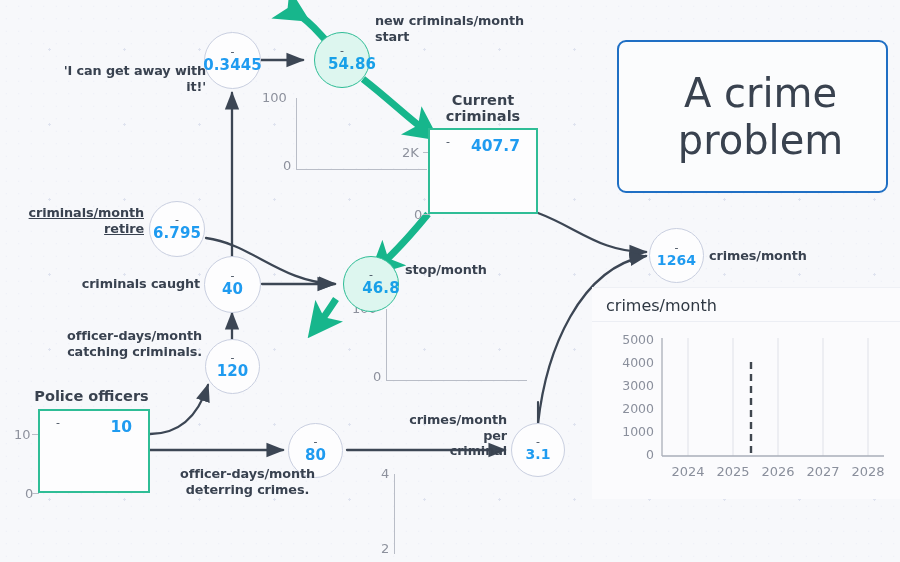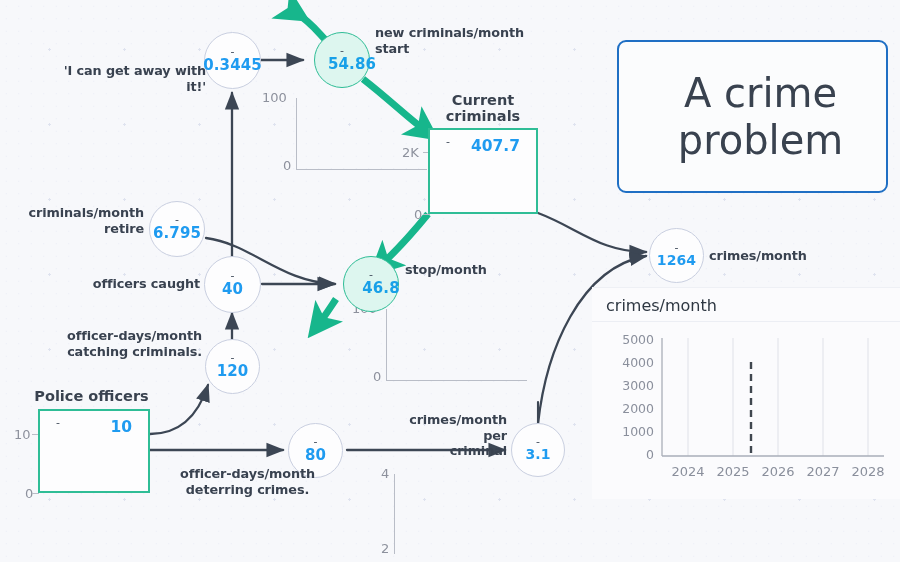--- a/index.html
+++ b/index.html
@@ -223,7 +223,7 @@
     <span class="val">0.3445</span>
   </div>
 
-  <div class="lbl" style="left:375px; top:25px; width:170px;">
+  <div class="lbl" style="left:375px; top:13px; width:170px;">
     <div>new criminals/month</div>
     <div>start</div>
   </div>

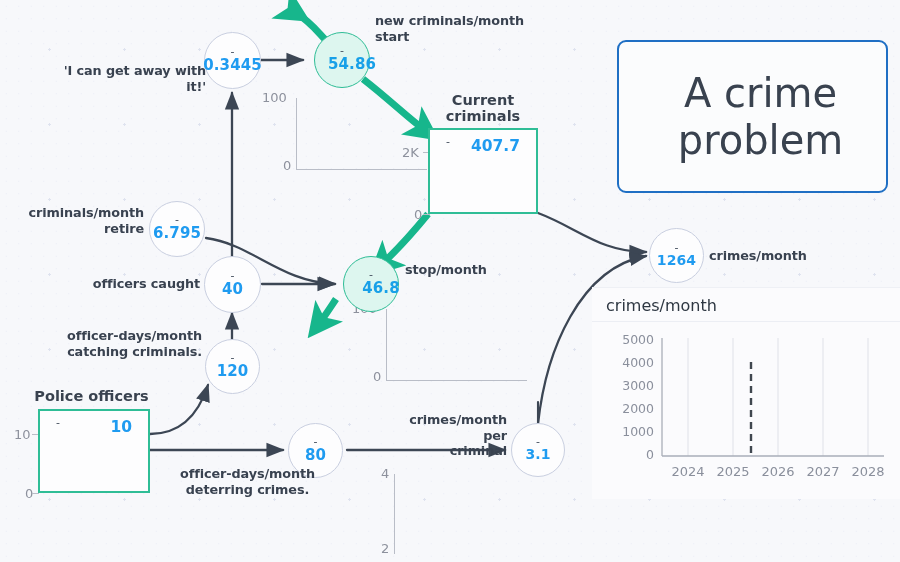--- a/index.html
+++ b/index.html
@@ -232,7 +232,7 @@
     <span class="val">54.86</span>
   </div>
 
-  <div class="lbl r" style="left:26px; top:205px; width:118px;">
+  <div class="lbl r" style="left:26px; top:205px; width:118px;text-decoration:underline;">
     <div>criminals/month</div>
     <div>retire</div>
   </div>

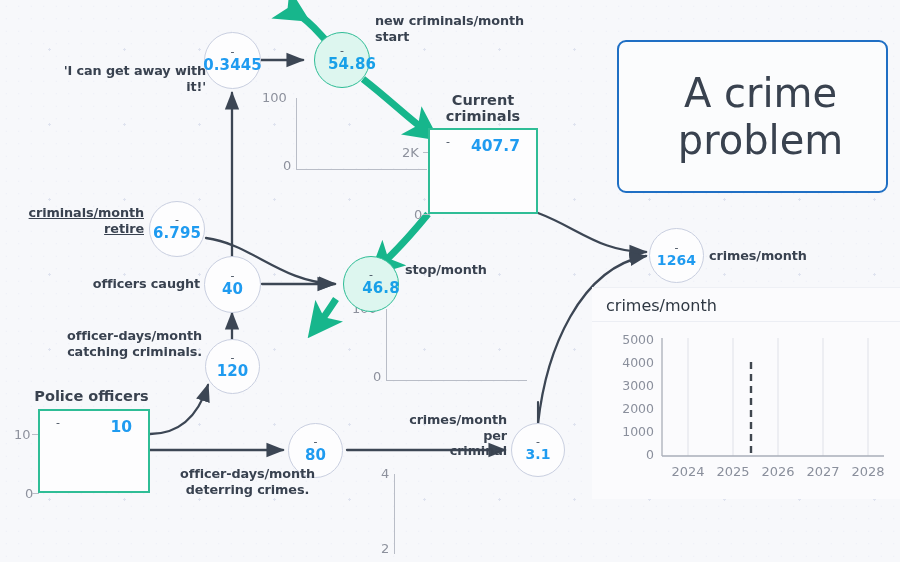--- a/index.html
+++ b/index.html
@@ -242,7 +242,7 @@
   </div>
 
   <div class="lbl r" style="left:72px; top:276px; width:128px;">
-    <div>officers caught</div>
+    <div>criminals caught</div>
   </div>
   <div class="node" style="left:204px; top:256px; width:57px; height:57px;">
     <span class="dash">-</span>

